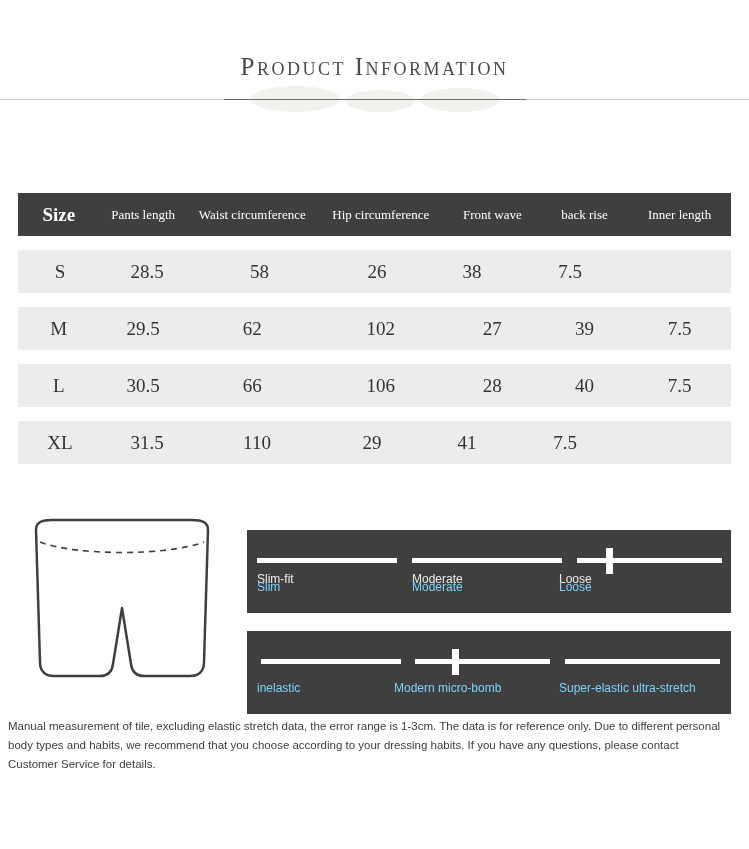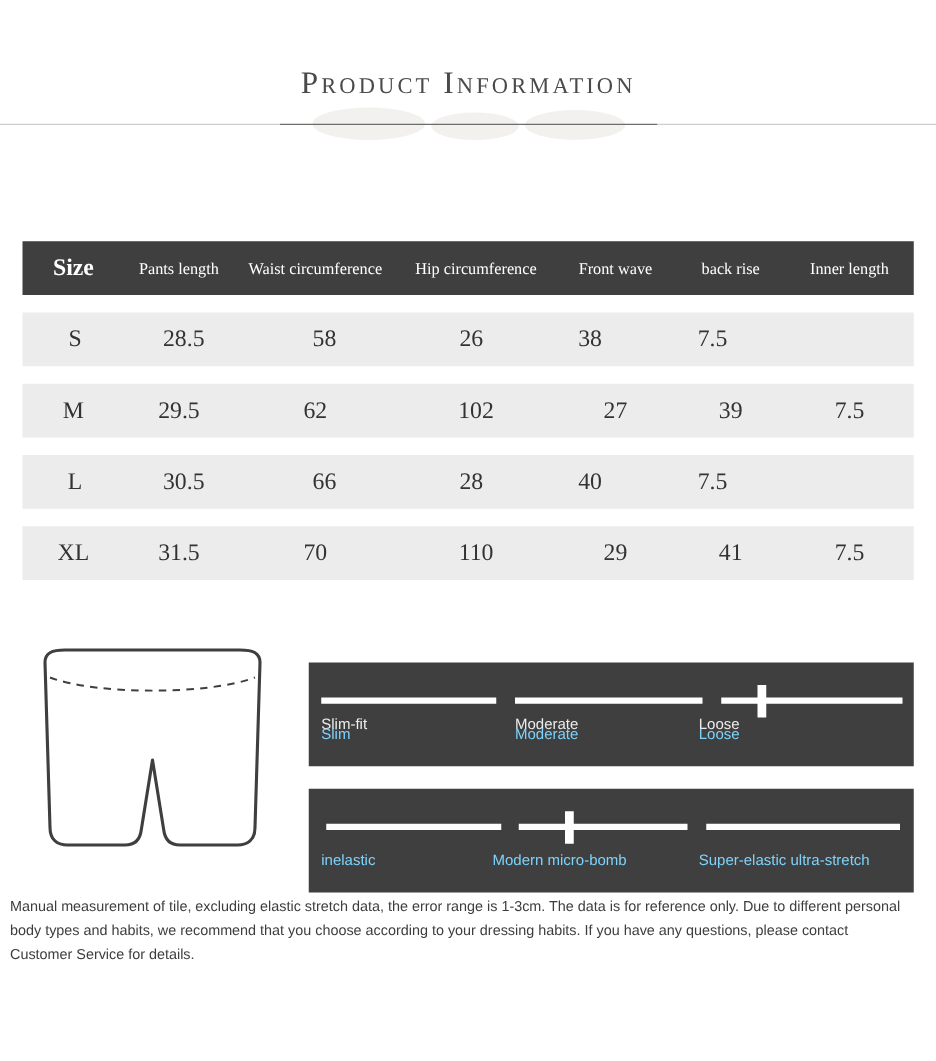--- a/index.html
+++ b/index.html
@@ -224,6 +224,7 @@
     <div class="cell c0">L</div>
     <div class="cell c1">30.5</div>
     <div class="cell c2">66</div>
+    <div class="cell c3">106</div>
     <div class="cell c4">28</div>
     <div class="cell c5">40</div>
     <div class="cell c6">7.5</div>

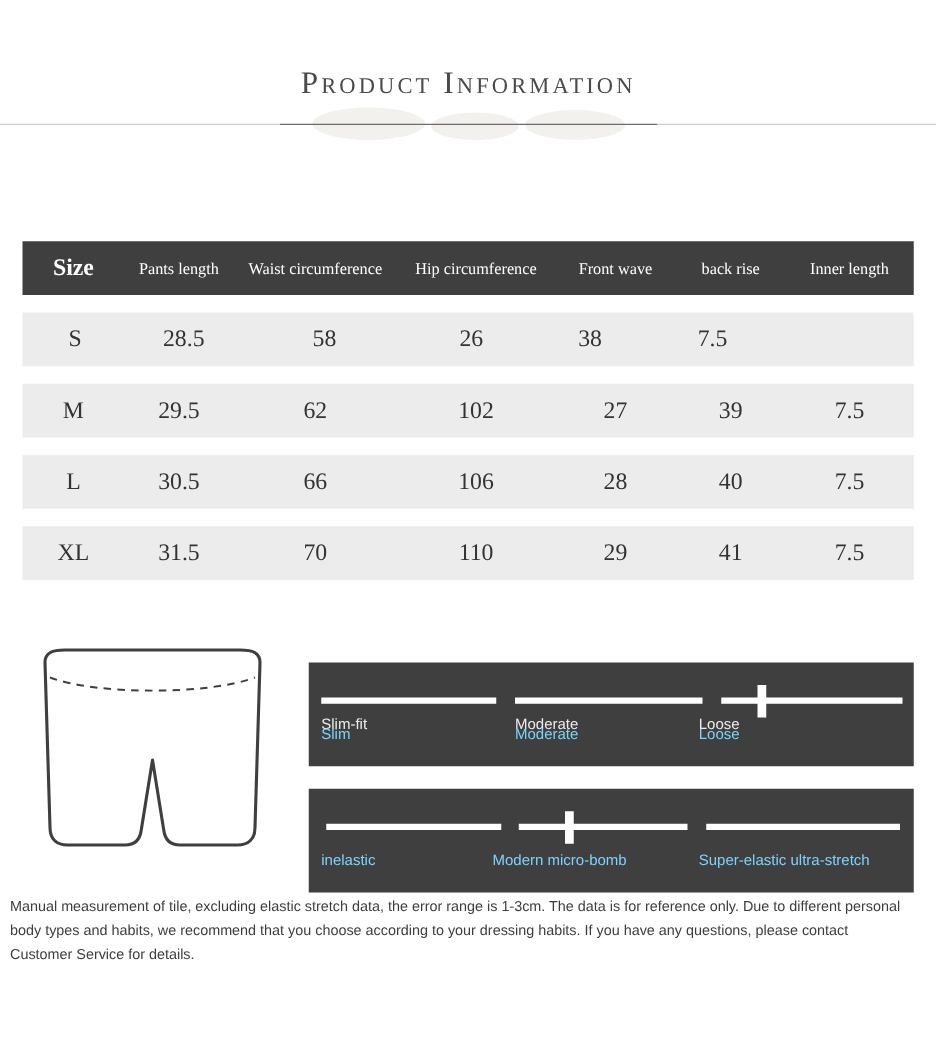--- a/index.html
+++ b/index.html
@@ -233,7 +233,6 @@
   <div class="row">
     <div class="cell c0">XL</div>
     <div class="cell c1">31.5</div>
-    <div class="cell c2">70</div>
     <div class="cell c3">110</div>
     <div class="cell c4">29</div>
     <div class="cell c5">41</div>

